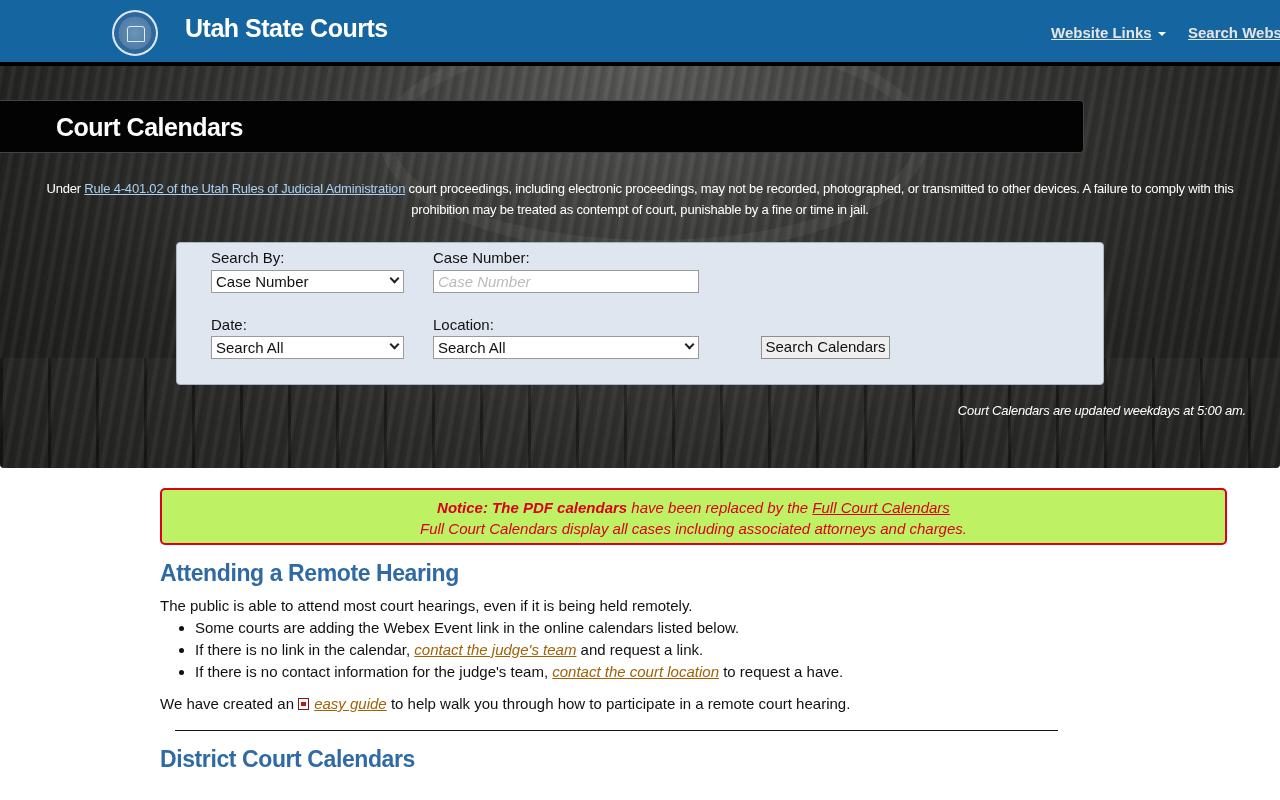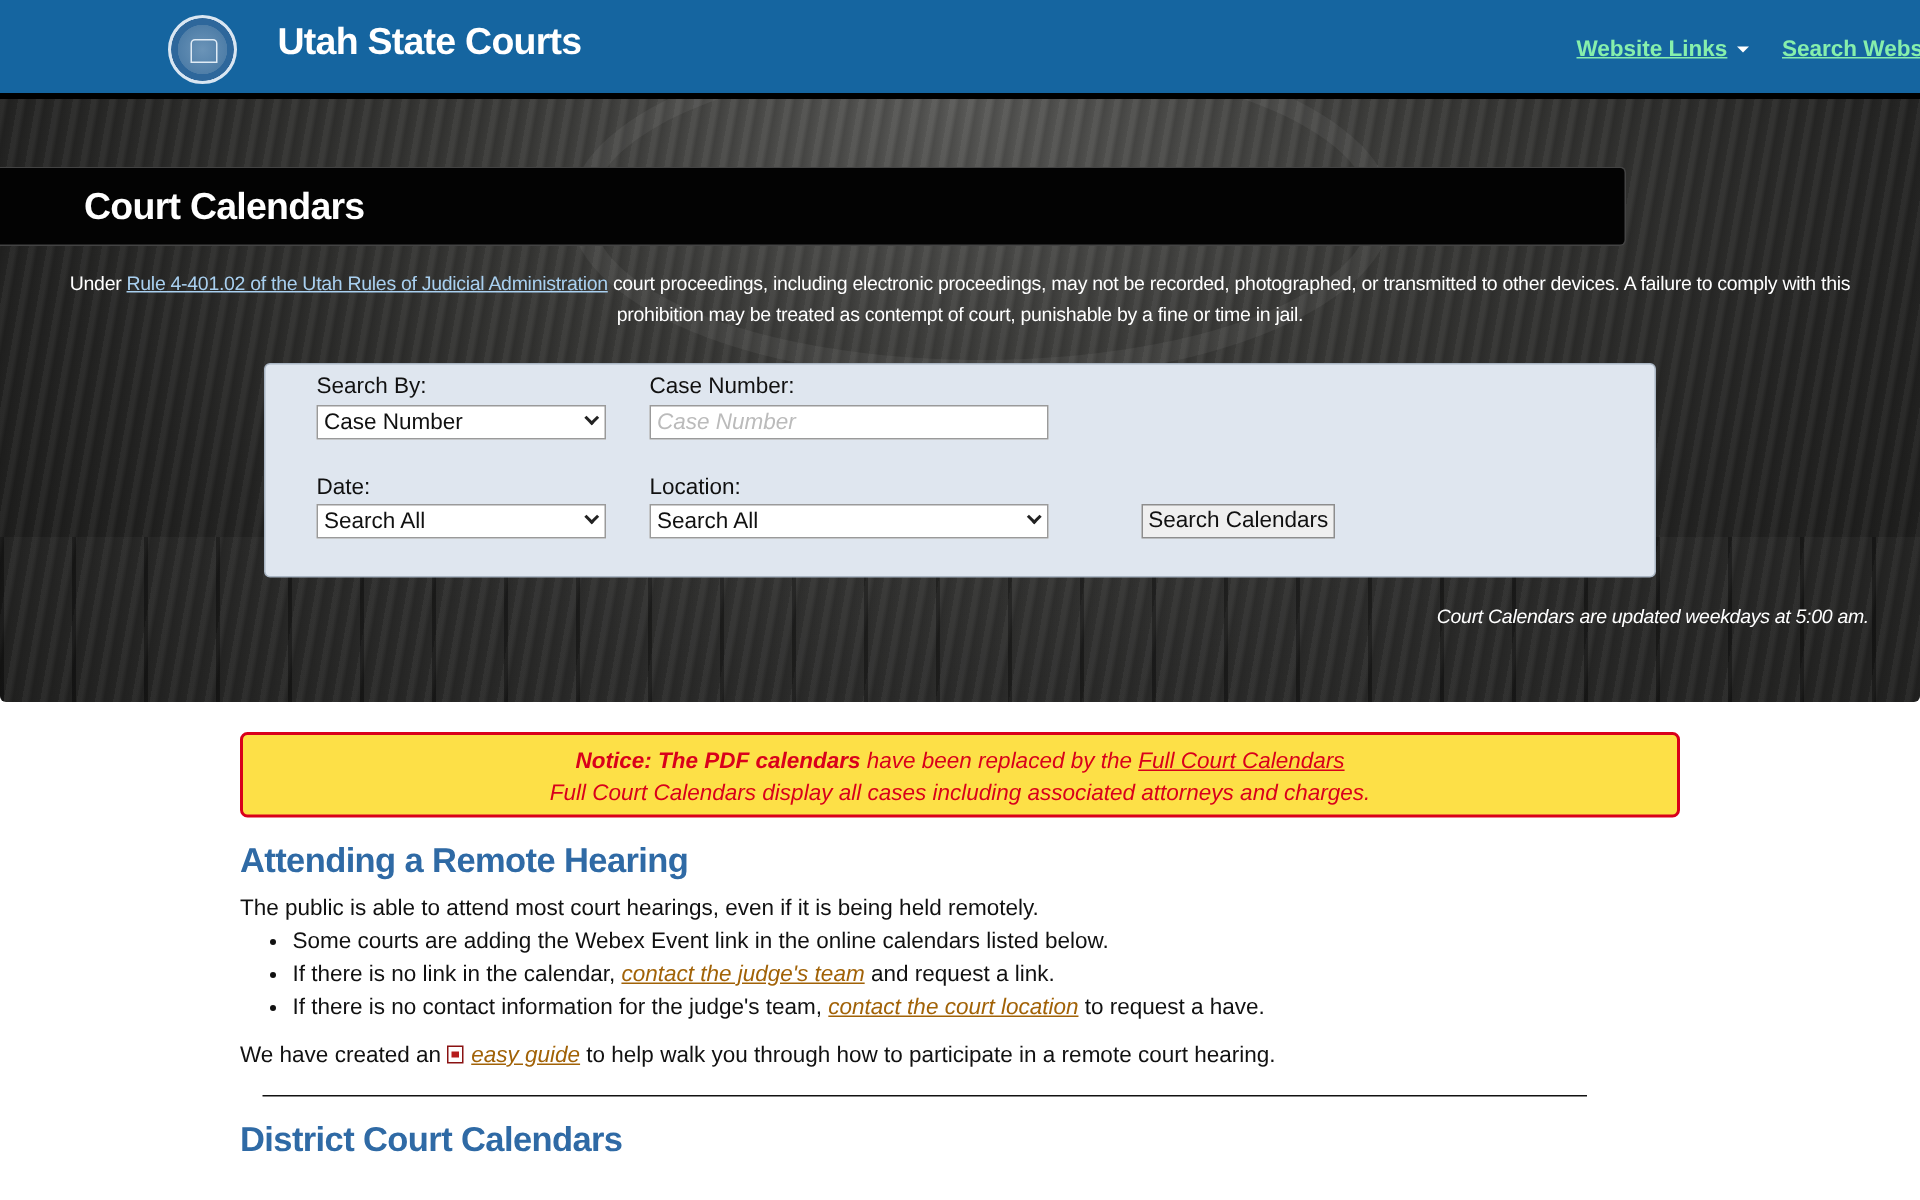--- a/index.html
+++ b/index.html
@@ -26,7 +26,7 @@
     font-size: 25px; font-weight: bold; color: #fff; letter-spacing: -0.5px;
   }
   .nav-link {
-    position: absolute; top: 24px; color: #86efac; font-size: 15px; font-weight: bold;
+    position: absolute; top: 24px; color: #e5e5e5; font-size: 15px; font-weight: bold;
     text-decoration: underline; white-space: nowrap; cursor: pointer;
   }
   .nav-website { left: 1051px; }

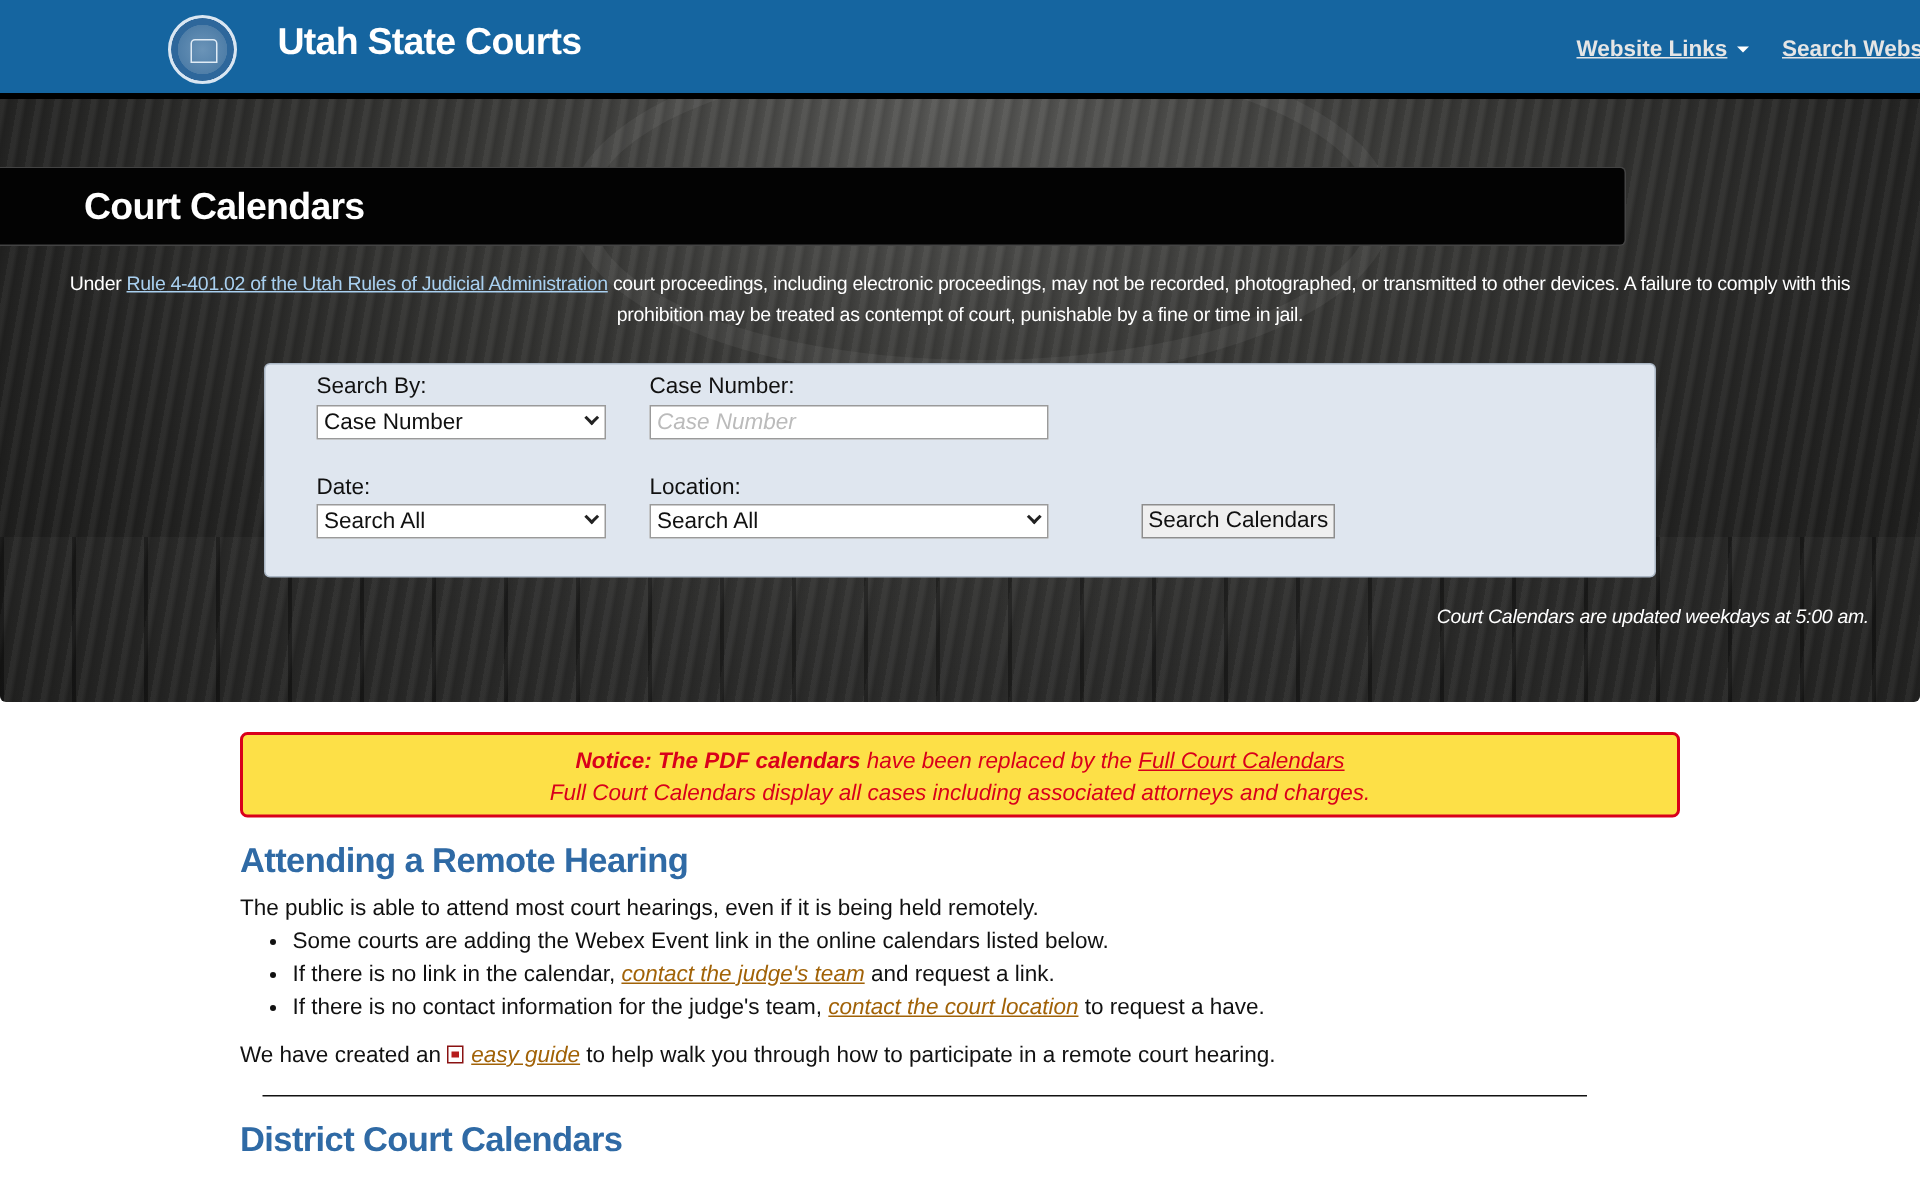--- a/index.html
+++ b/index.html
@@ -54,7 +54,7 @@
     background: repeating-linear-gradient(90deg, rgba(0,0,0,0.25) 0px, rgba(0,0,0,0.25) 3px, rgba(255,255,255,0.03) 3px, rgba(255,255,255,0.03) 48px);
   }
   .title-bar {
-    position: absolute; left: 0; top: 45px; width: 1084px; height: 53px;
+    position: absolute; left: 0; top: 34px; width: 1084px; height: 53px;
     background: #030303; border: 1px solid #444; border-left: none; border-radius: 0 4px 4px 0;
     z-index: 2;
   }

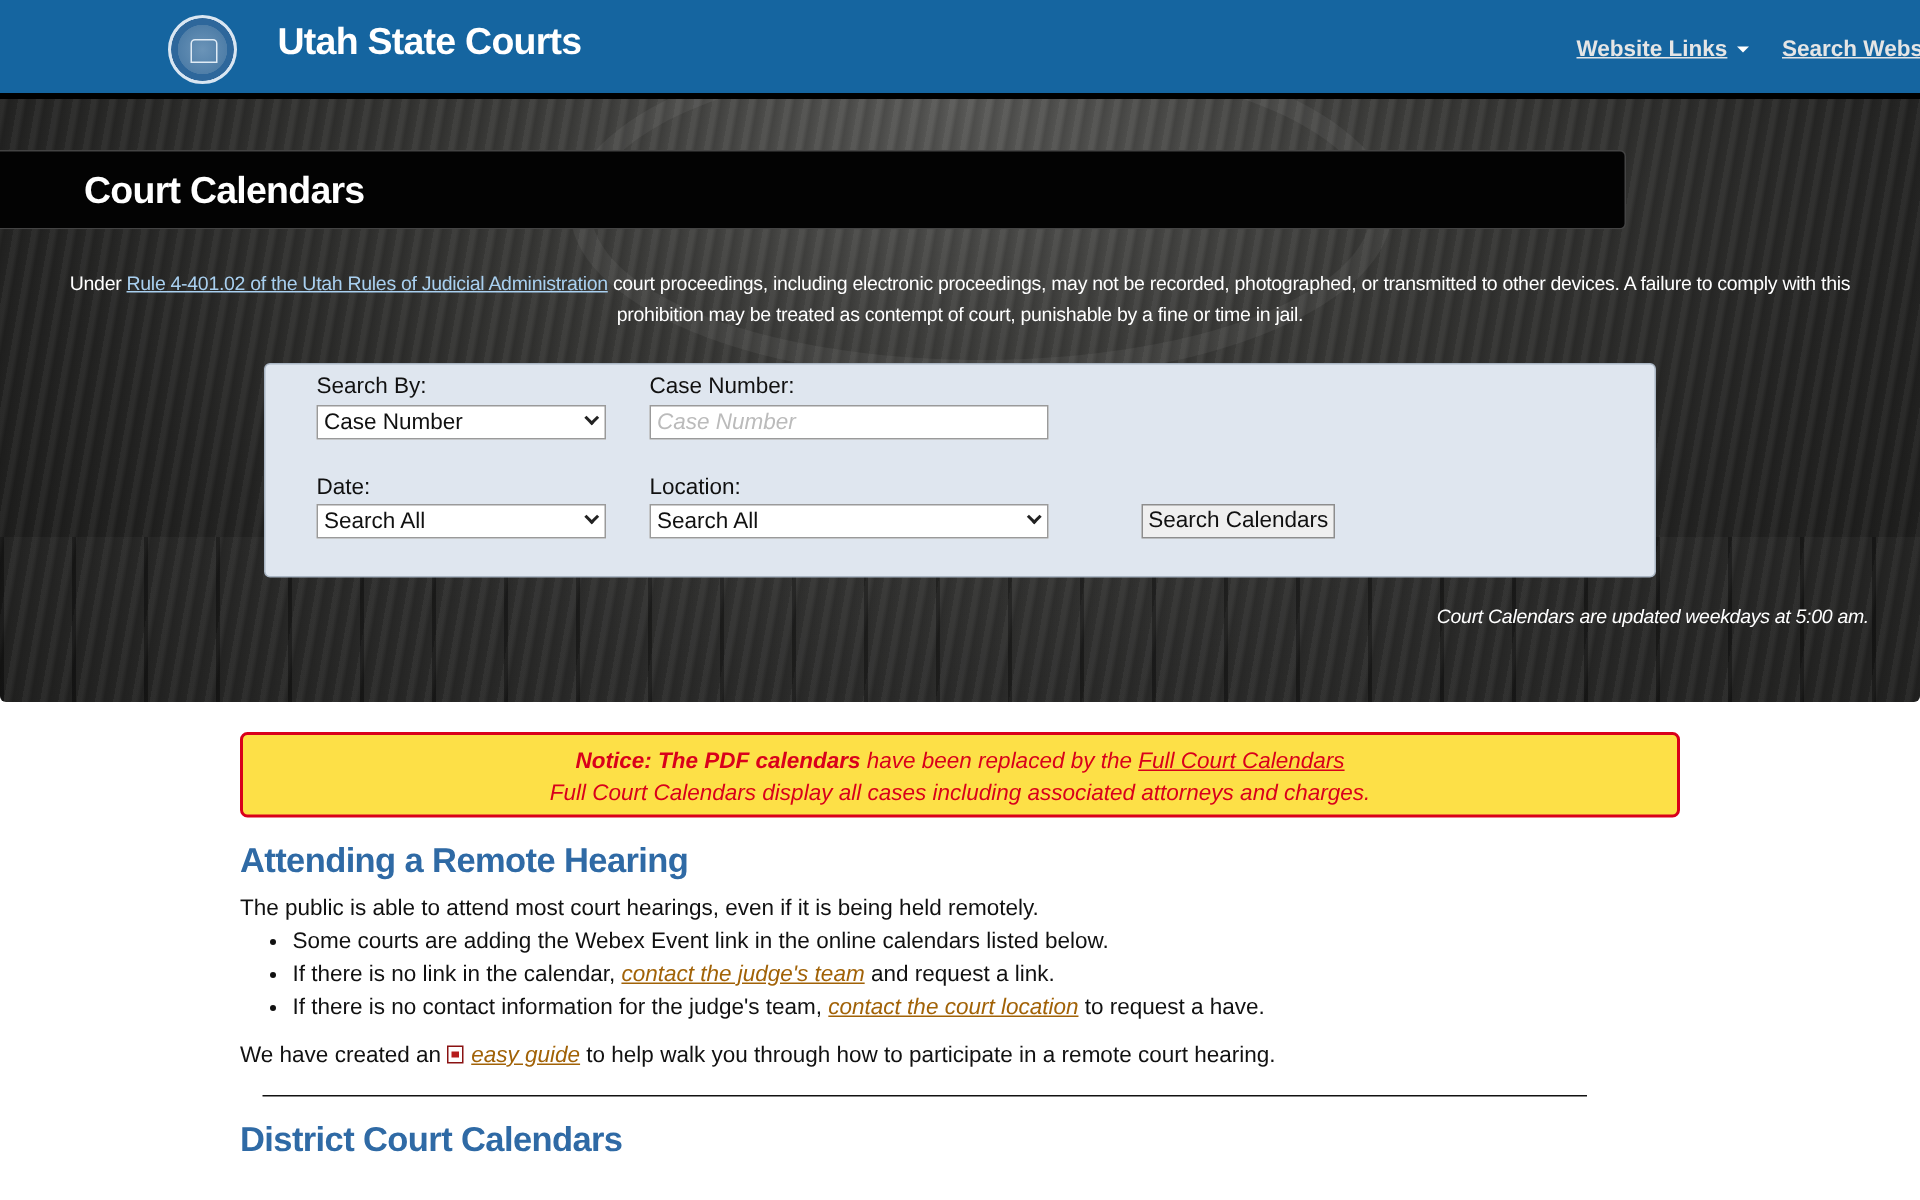--- a/index.html
+++ b/index.html
@@ -100,8 +100,8 @@
 
   
   .notice {
-    position: absolute; left: 160px; top: 488px; width: 960px; height: 57px;
-    border: 2px solid #d9001b; border-radius: 5px; background: #fde047;
+    position: absolute; left: 160px; top: 488px; width: 1067px; height: 57px;
+    border: 2px solid #d9001b; border-radius: 5px; background: #bef264;
     text-align: center; color: #d9001b; font-size: 15px; font-style: italic; line-height: 21px;
     padding-top: 7px;
   }

